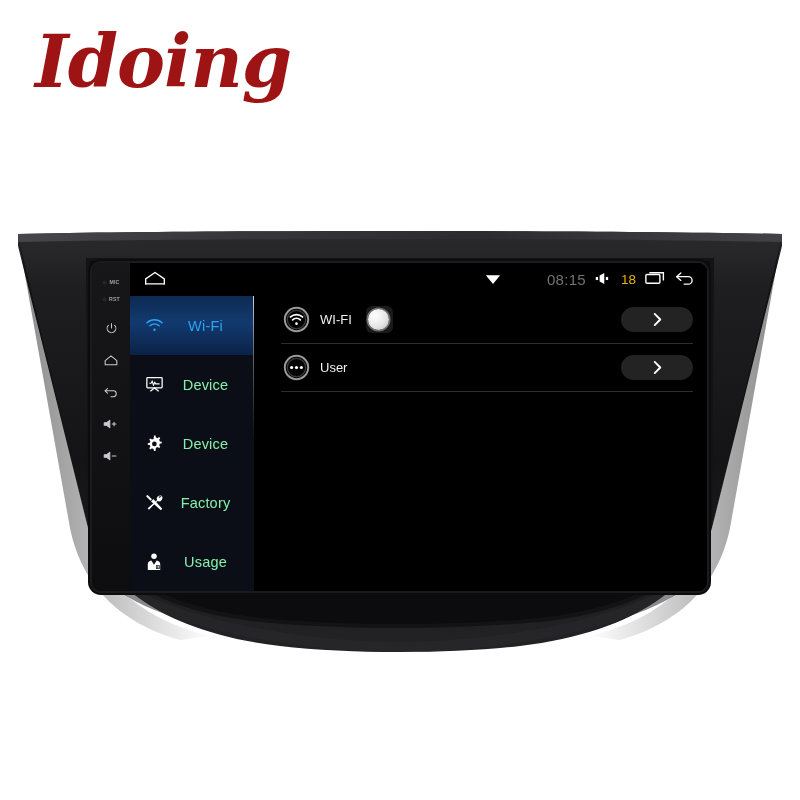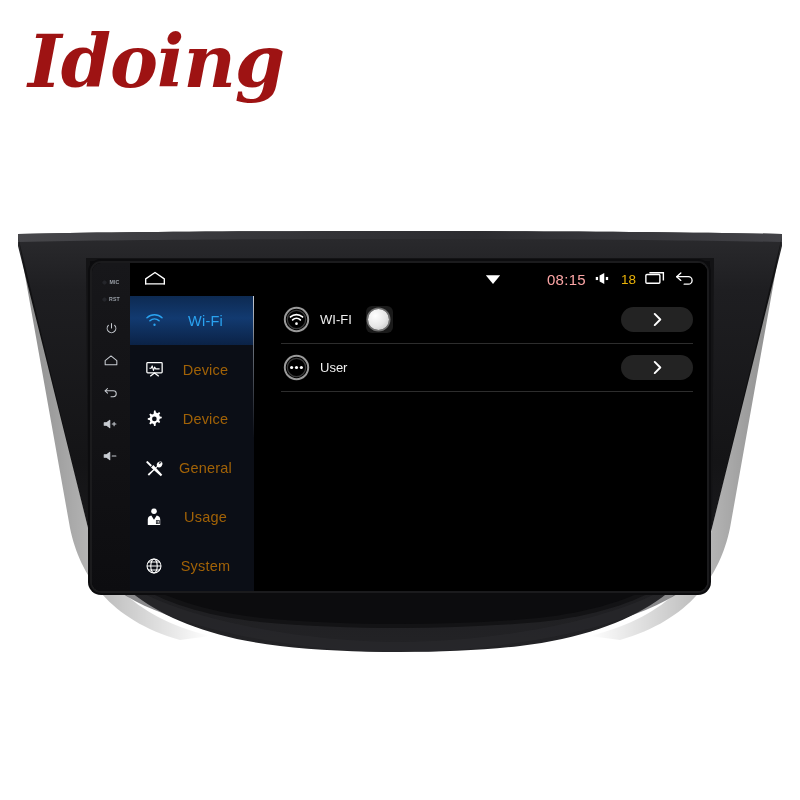--- a/index.html
+++ b/index.html
@@ -22,7 +22,7 @@
   
   .brand {
     position: absolute;
-    left: 28px;
+    left: 35px;
     top: 26px;
     font-family: "DejaVu Serif", serif;
     font-style: italic;

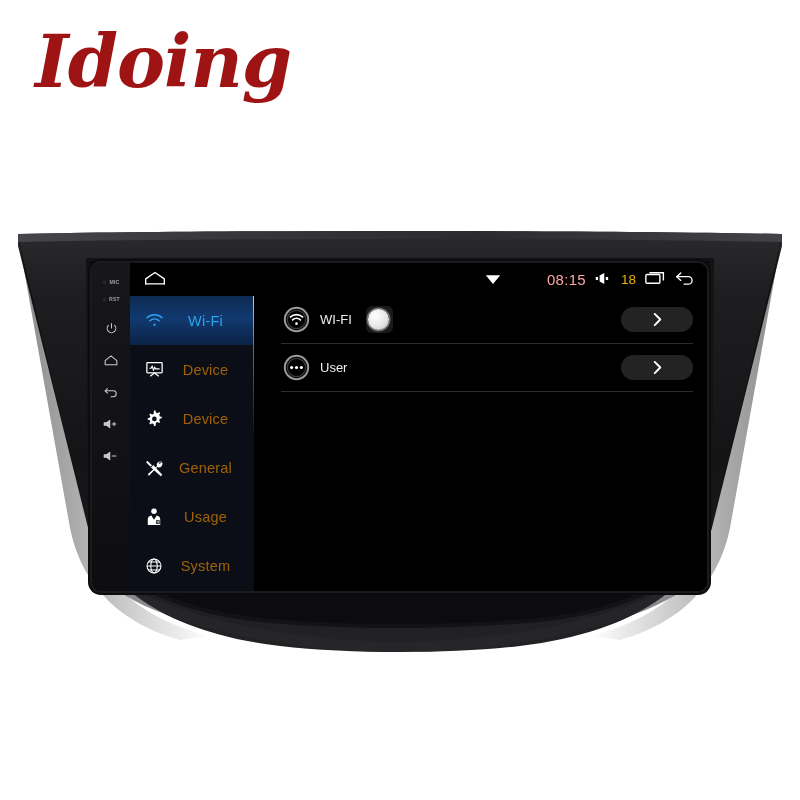--- a/index.html
+++ b/index.html
@@ -136,7 +136,7 @@
   .sb-clock {
     font-size: 15px;
     font-weight: 400;
-    color: #fca5a5;
+    color: #737373;
     letter-spacing: 0.3px;
     margin-left: 37px;
   }

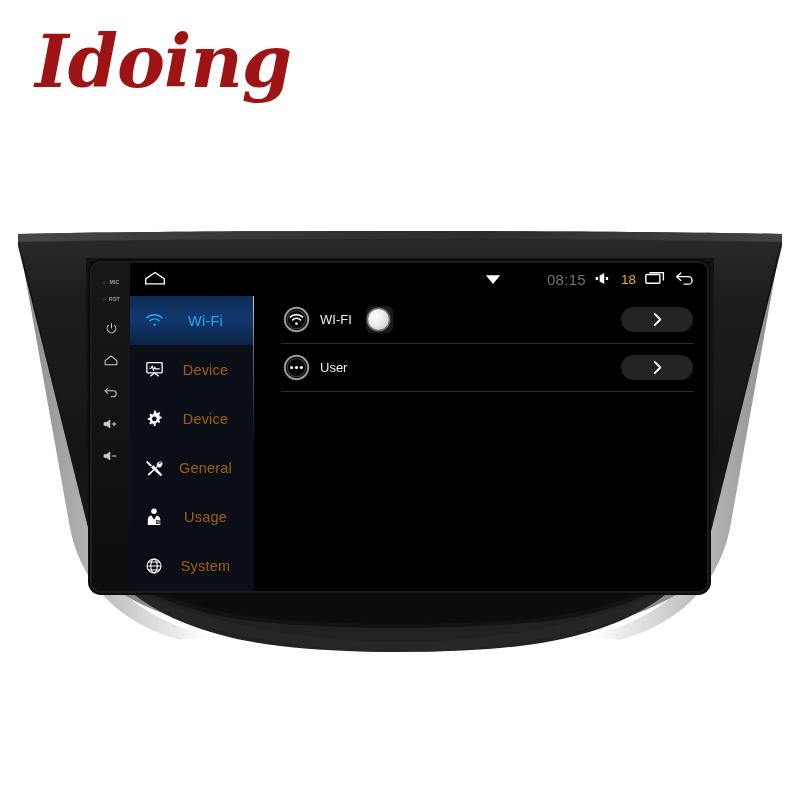--- a/index.html
+++ b/index.html
@@ -179,7 +179,7 @@
     align-items: center;
     padding-left: 13px;
     box-sizing: border-box;
-    color: #a16207;
+    color: #86efac;
     position: relative;
   }
   .side-item.selected {

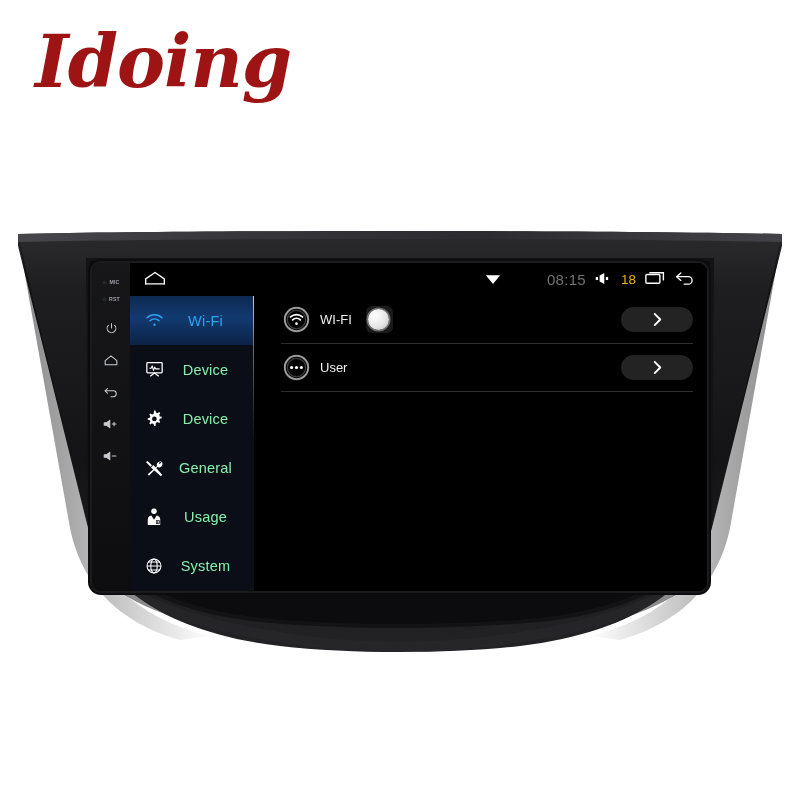--- a/index.html
+++ b/index.html
@@ -490,7 +490,7 @@
                            L15.6 10.2 a4.6 4.6 0 0 0 5.8-6.6 L18.6 6.4 17 4.8 Z"></path>
                 </svg>
               </span>
-              <span class="side-label">General</span>
+              <span class="side-label">Factory</span>
             </div>
 
             <div class="side-item">

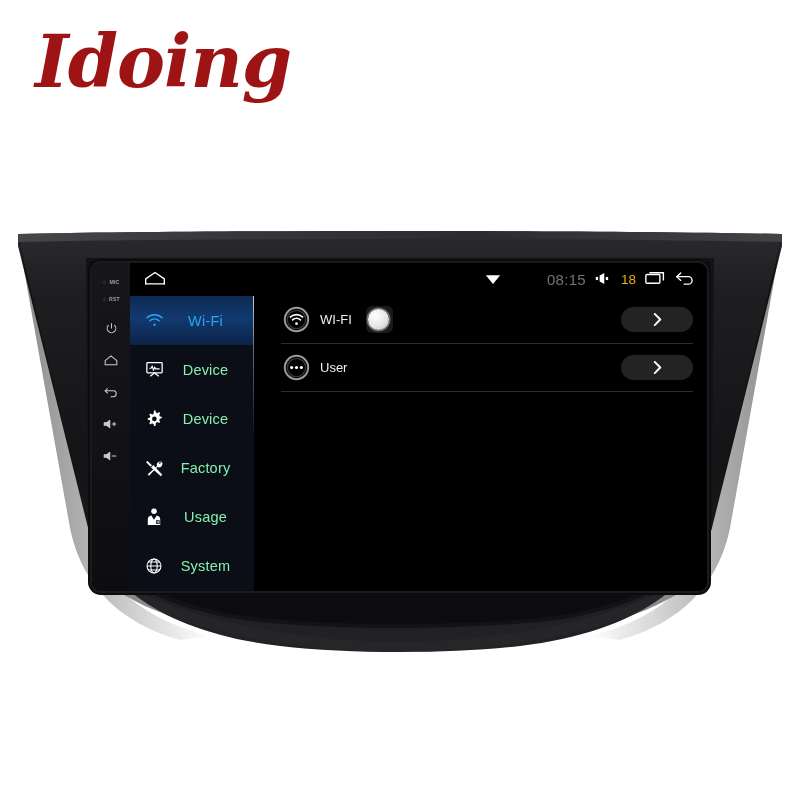--- a/index.html
+++ b/index.html
@@ -509,18 +509,6 @@
               <span class="side-label">Usage</span>
             </div>
 
-            <div class="side-item">
-              <span class="side-icon">
-                <svg width="18" height="18" viewBox="0 0 24 24" fill="none" stroke="#ffffff" stroke-width="1.45">
-                  <circle cx="12" cy="12" r="9.3"></circle>
-                  <ellipse cx="12" cy="12" rx="4.3" ry="9.3"></ellipse>
-                  <path d="M2.7 12 L21.3 12"></path>
-                  <path d="M4.3 6.6 L19.7 6.6"></path>
-                  <path d="M4.3 17.4 L19.7 17.4"></path>
-                </svg>
-              </span>
-              <span class="side-label">System</span>
-            </div>
           </div>
 
           <div class="content">

